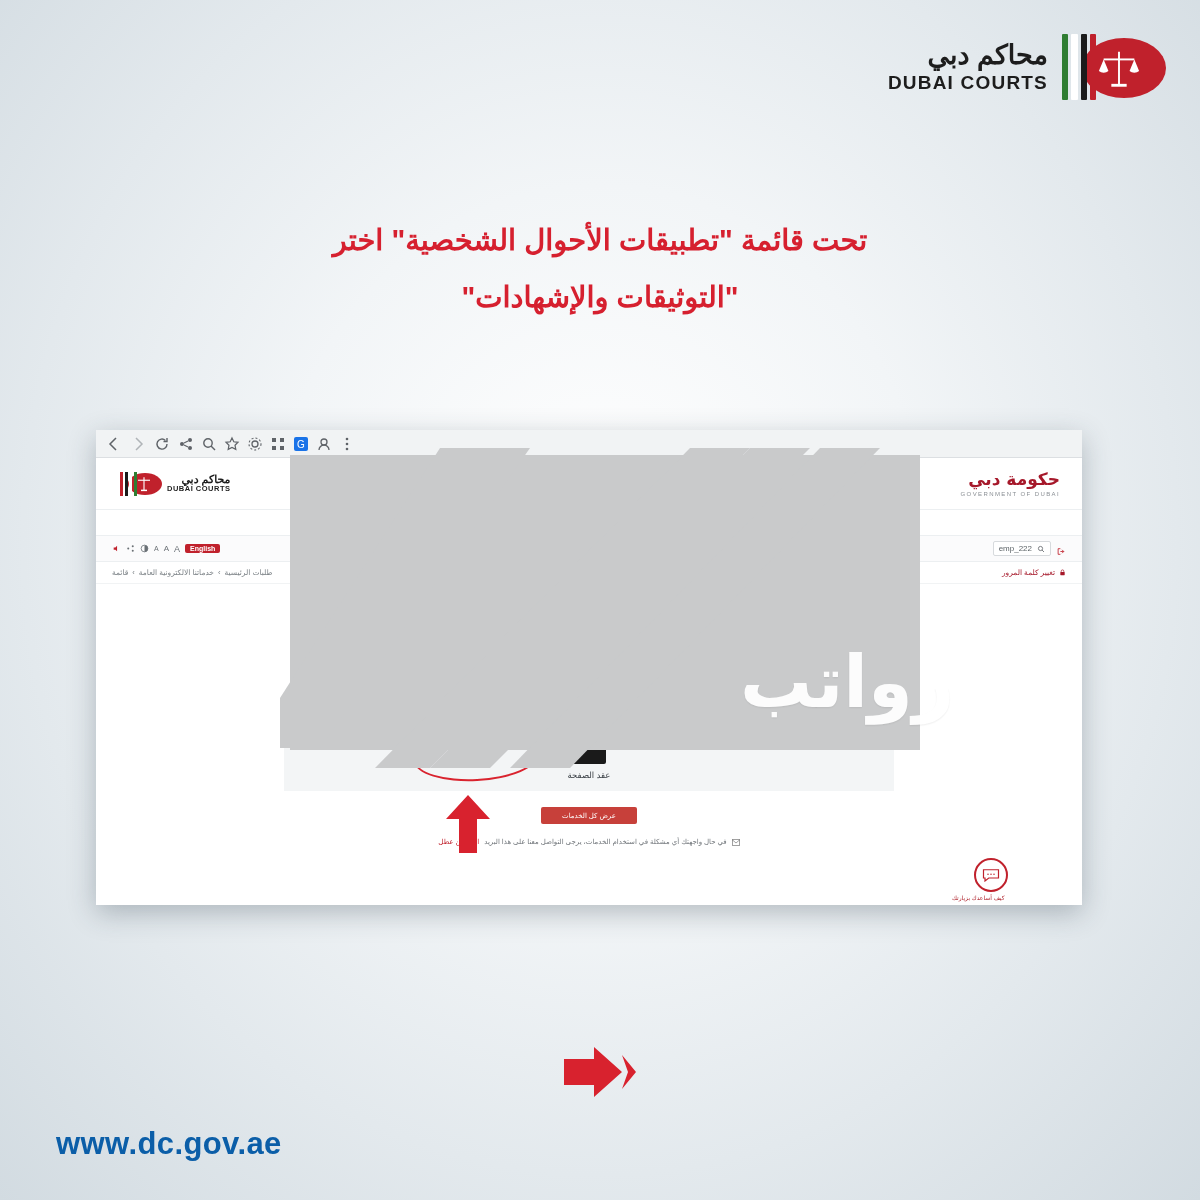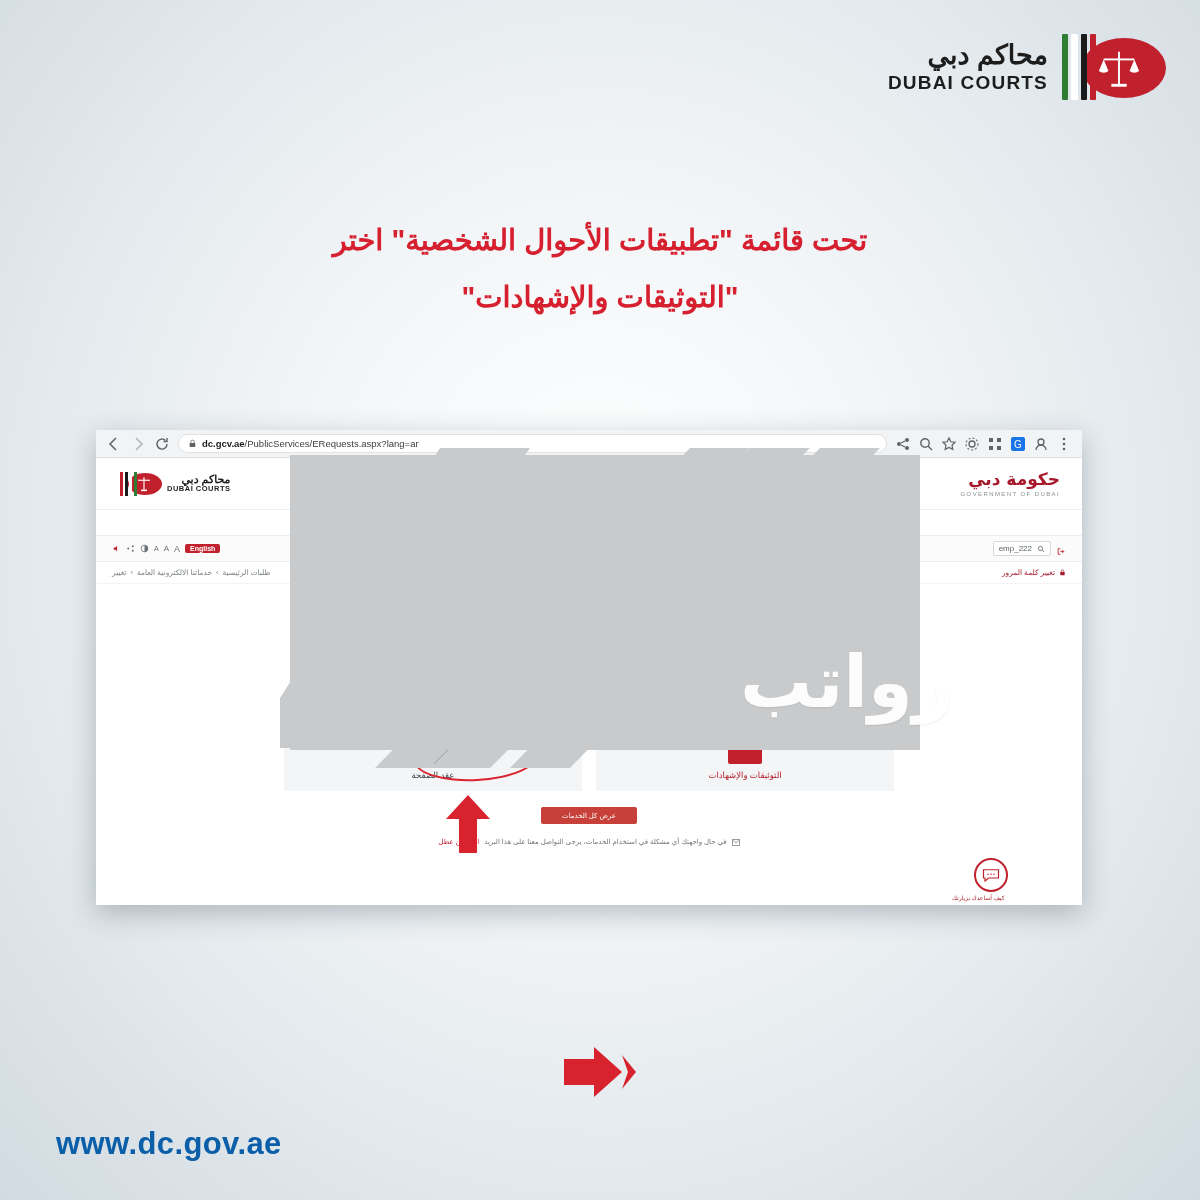--- a/index.html
+++ b/index.html
@@ -296,13 +296,6 @@
         <path d="M13 8a5 5 0 1 1-1.6-3.6" fill="none" stroke="#5f6368" stroke-width="1.4"></path>
         <path d="M13 2v3.5h-3.5" fill="none" stroke="#5f6368" stroke-width="1.4"></path>
       </svg>
-    <div class="omnibox">
-      <svg width="9" height="9" viewBox="0 0 16 16">
-          <rect x="3" y="7" width="10" height="7" rx="1" fill="#5f6368"></rect>
-          <path d="M5 7V5a3 3 0 0 1 6 0v2" fill="none" stroke="#5f6368" stroke-width="1.4"></path>
-        </svg>
-      <span class="url"><b>dc.gcv.ae</b><span>/PublicServices/ERequests.aspx?lang=ar</span></span>
-    </div>
     <div class="chrome-right">
       <svg class="nav-ico" viewBox="0 0 16 16">
           <circle cx="12" cy="4" r="2" fill="#5f6368"></circle>

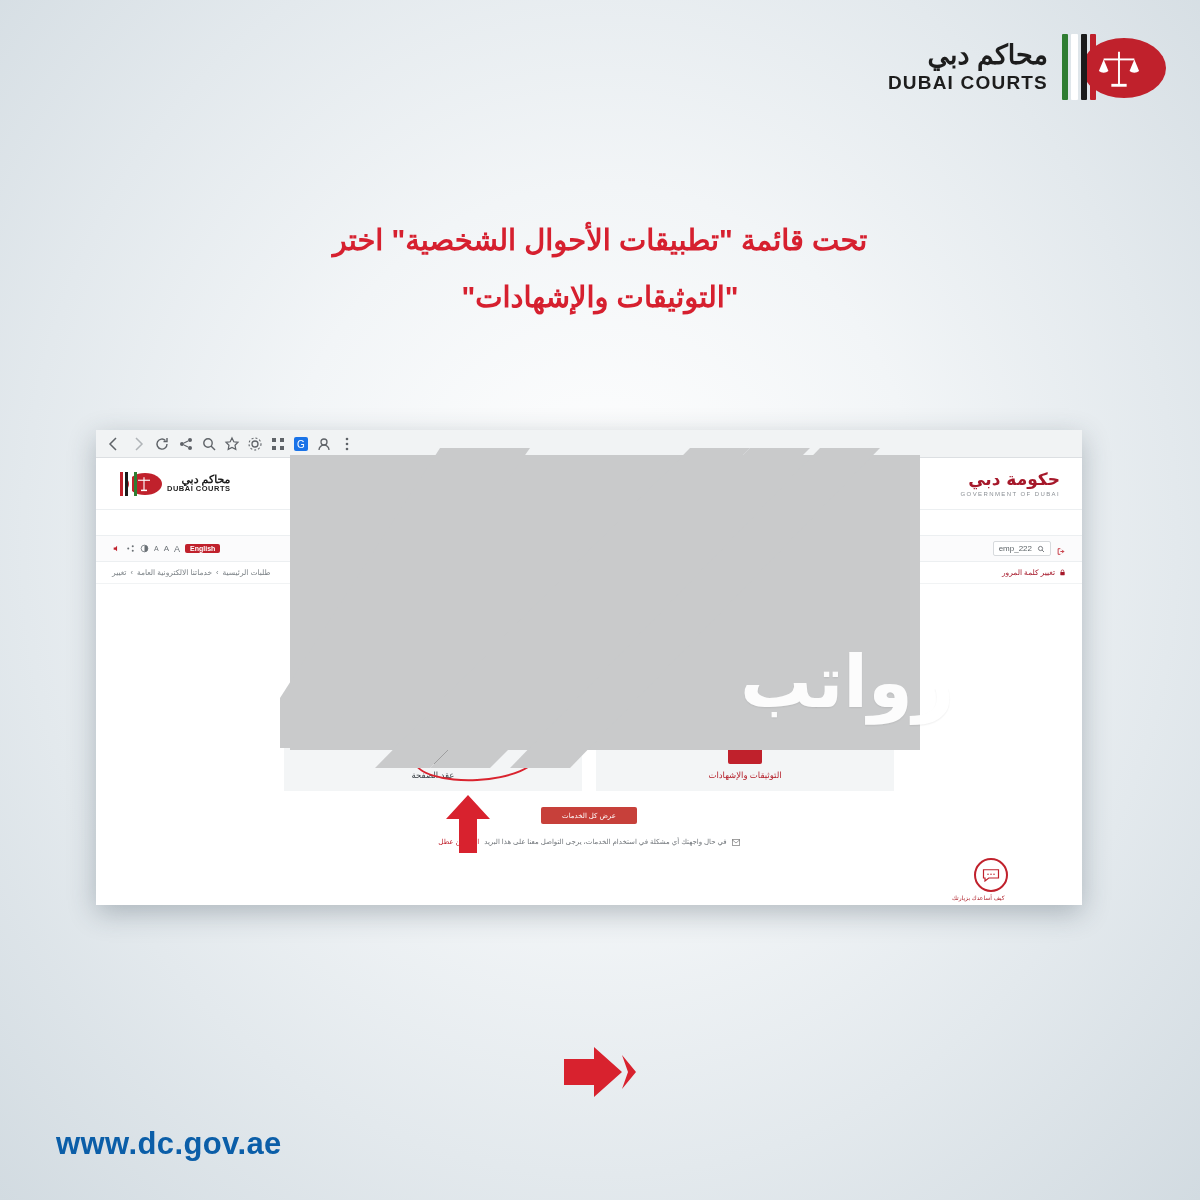--- a/index.html
+++ b/index.html
@@ -436,7 +436,7 @@
           <span>›</span>
           <span>خدماتنا الالكترونية العامة</span>
           <span>›</span>
-          <span>تغيير</span>
+          <span>قائمة</span>
         </div>
       </div>
     </div>

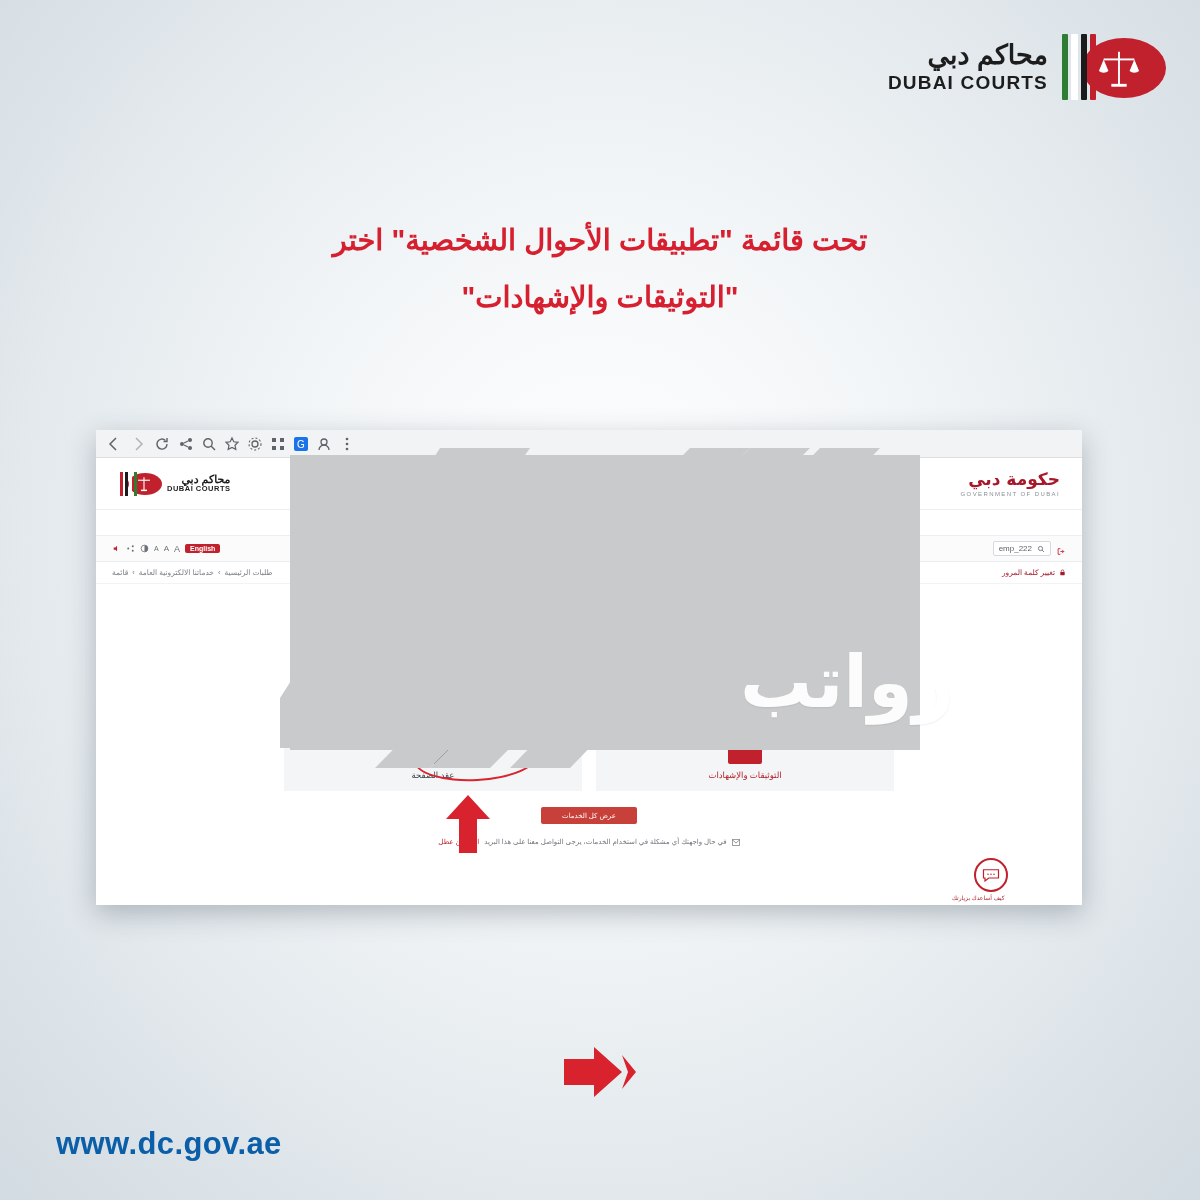--- a/index.html
+++ b/index.html
@@ -451,13 +451,6 @@
     <div class="cards">
       <div class="card">
         <div class="folder">
-          <div class="tabtop" style="background:#c0212c"></div>
-          <div class="body2" style="background:#c0212c"></div>
-        </div>
-        <div class="card-label red">التوثيقات والإشهادات</div>
-      </div>
-      <div class="card">
-        <div class="folder">
           <div class="tabtop" style="background:#1a1a1a"></div>
           <div class="body2" style="background:#1a1a1a"></div>
         </div>

